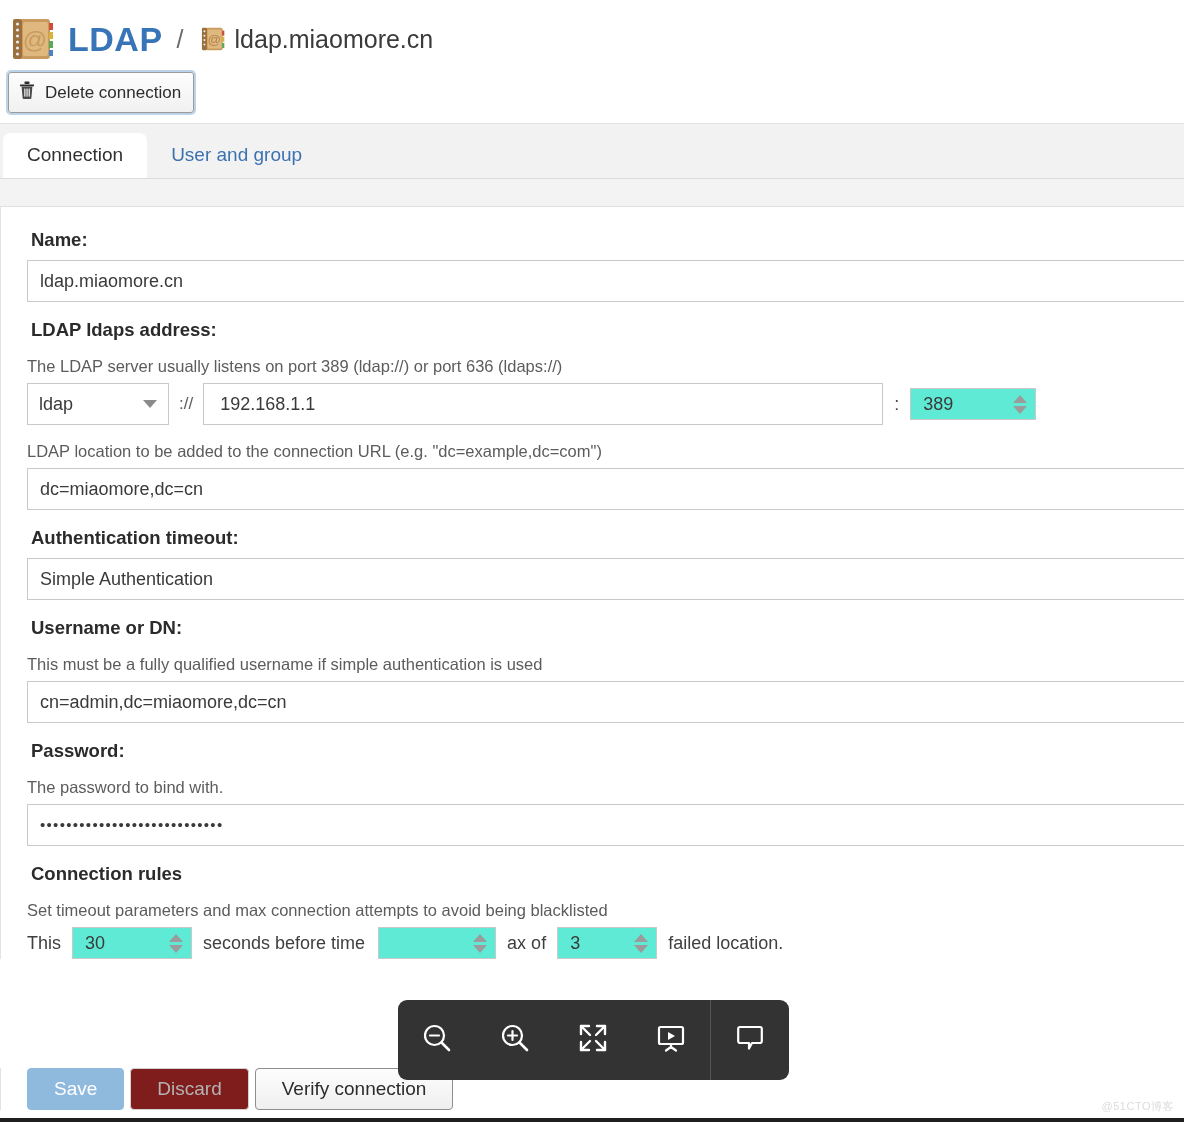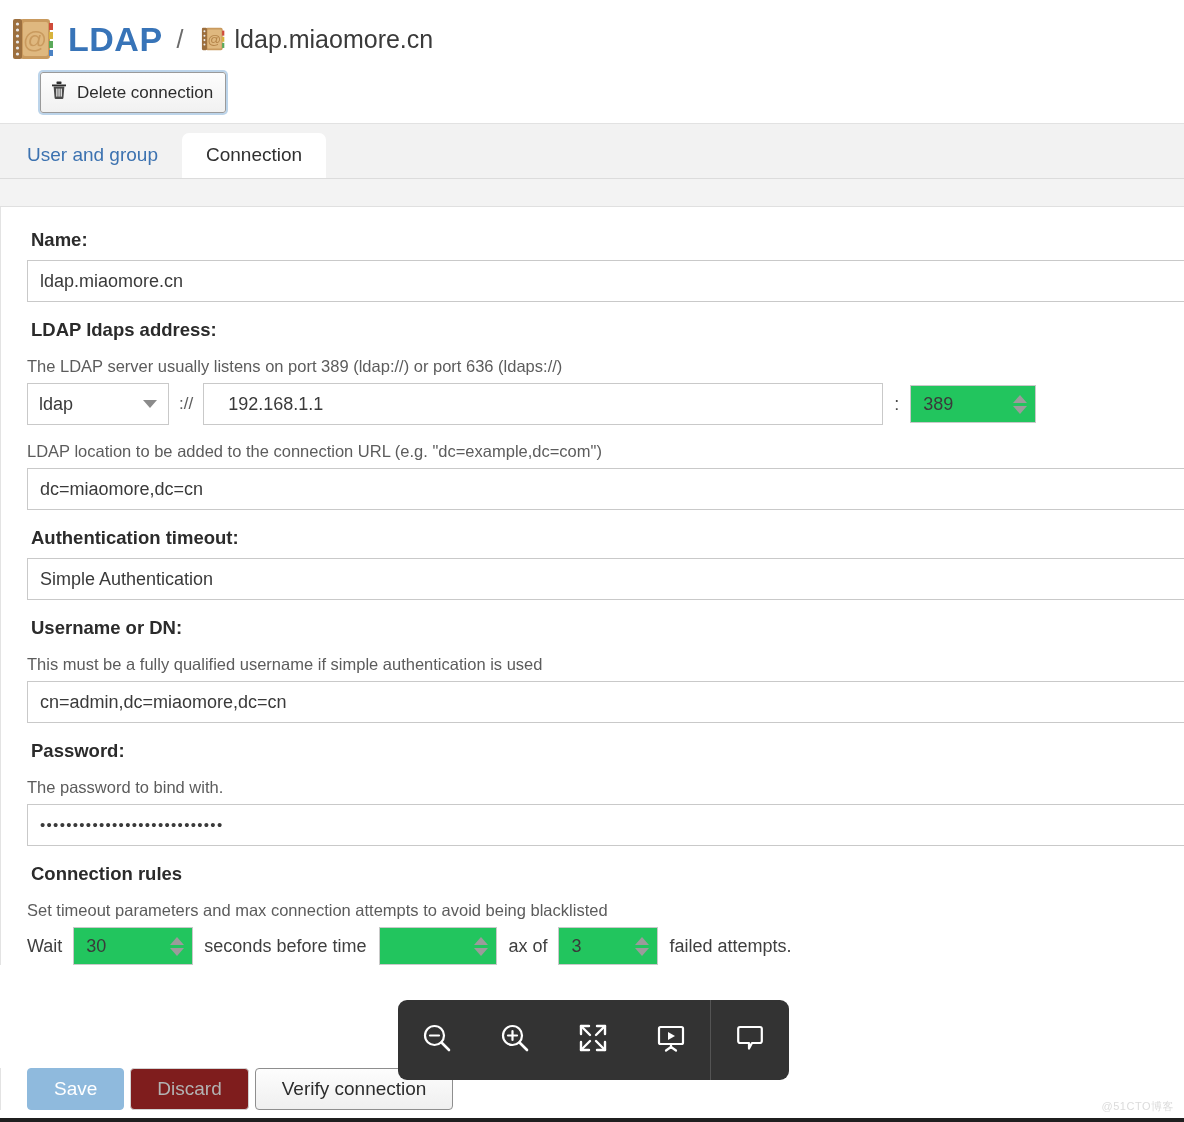--- a/index.html
+++ b/index.html
@@ -27,7 +27,7 @@
   .crumb-name { font-size: 25px; color: #3a3a3a; margin-left: 9px; }
 
   
-  .tool-row { padding: 6px 0 10px 8px; margin-left: 32px; }
+  .tool-row { padding: 6px 0 10px 8px; }
   .delete-btn {
     display: inline-flex; align-items: center; gap: 9px;
     background: linear-gradient(#fdfdfd,#f1f1f1);

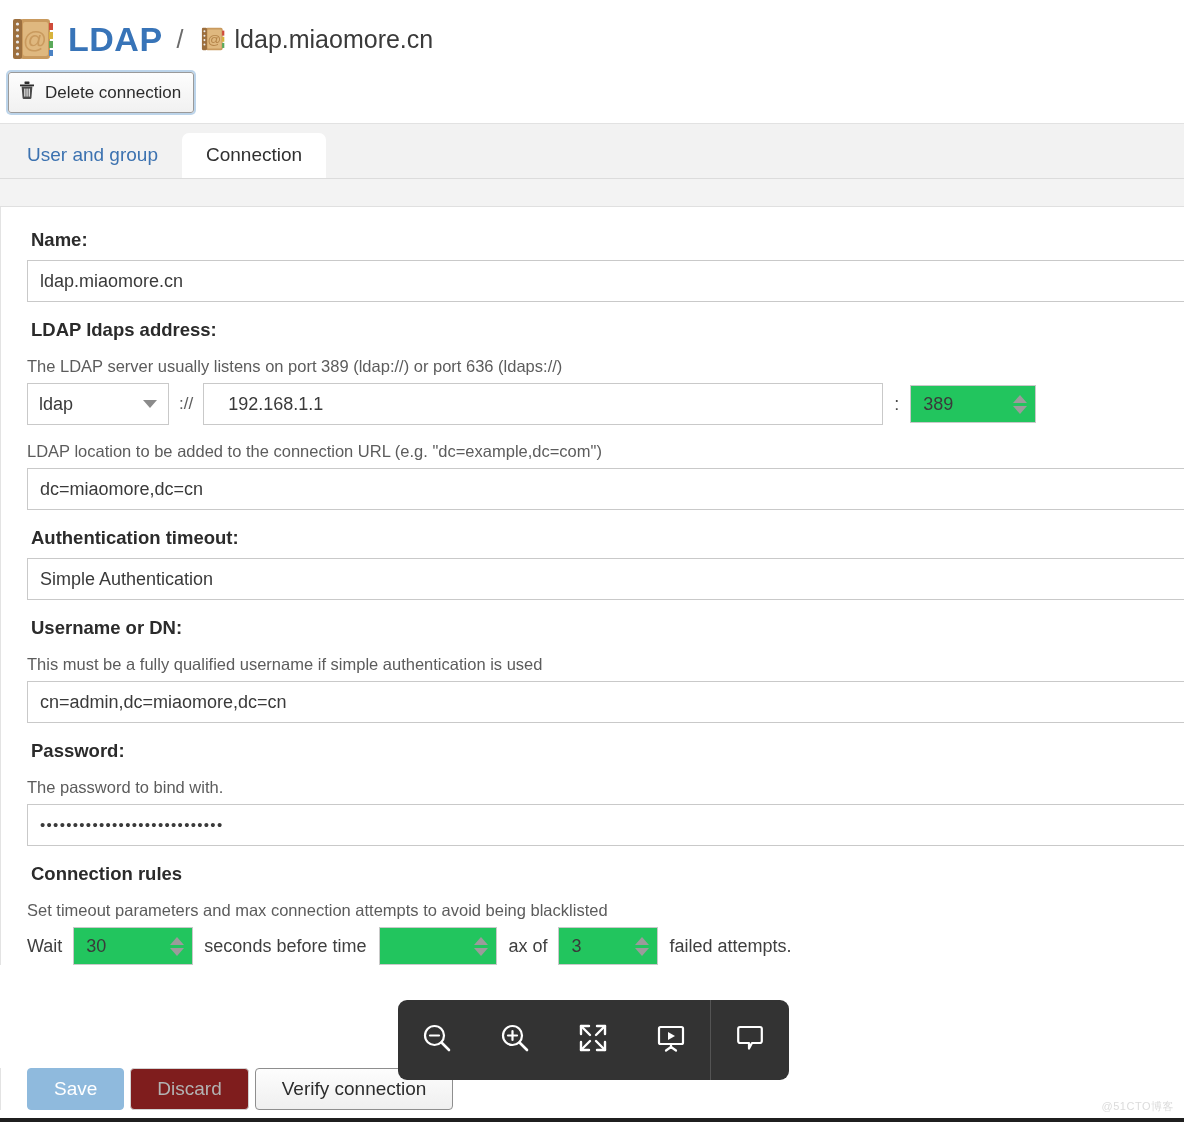--- a/index.html
+++ b/index.html
@@ -200,8 +200,8 @@
   </div>
 
   <div class="tabbar">
+    <div class="tab active">Connection</div>
     <div class="tab">User and group</div>
-    <div class="tab active">Connection</div>
   </div>
   <div class="gap-strip"></div>
 

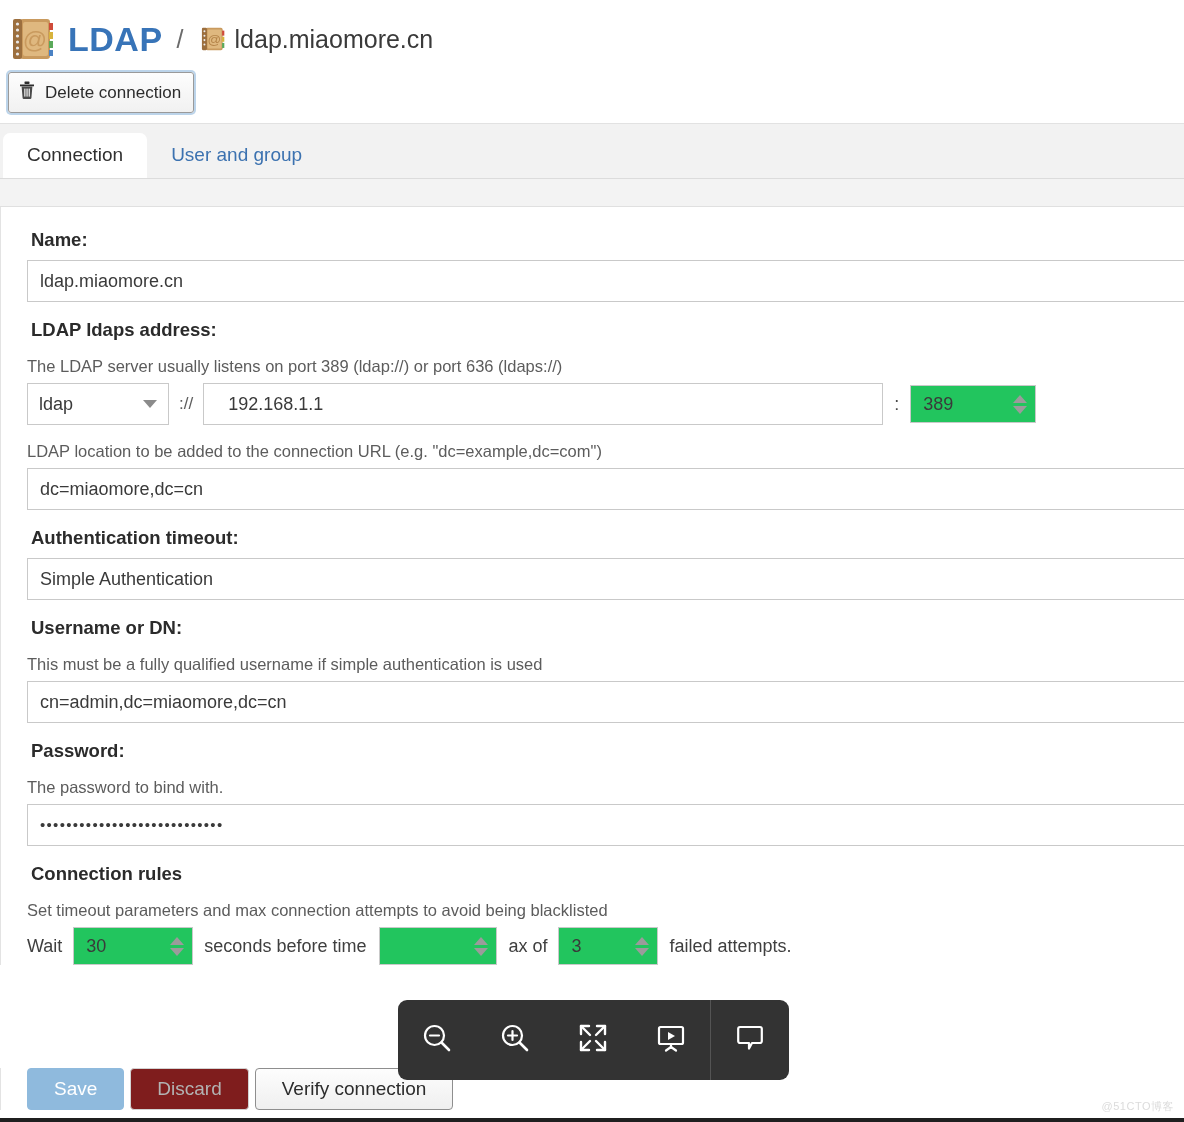--- a/index.html
+++ b/index.html
@@ -89,7 +89,7 @@
   .proto-sep { font-size: 17px; color: #5e5e5e; margin: 0 10px; }
   .host-box {
     width: 680px; height: 42px; border: 1px solid #c9c9c9; background: #fff;
-    padding: 0 24px; font-size: 18px; color: #3a3a3a; line-height: 40px;
+    padding: 0 16px; font-size: 18px; color: #3a3a3a; line-height: 40px;
   }
   .colon { font-size: 18px; color: #4a4a4a; margin: 0 11px; }
 

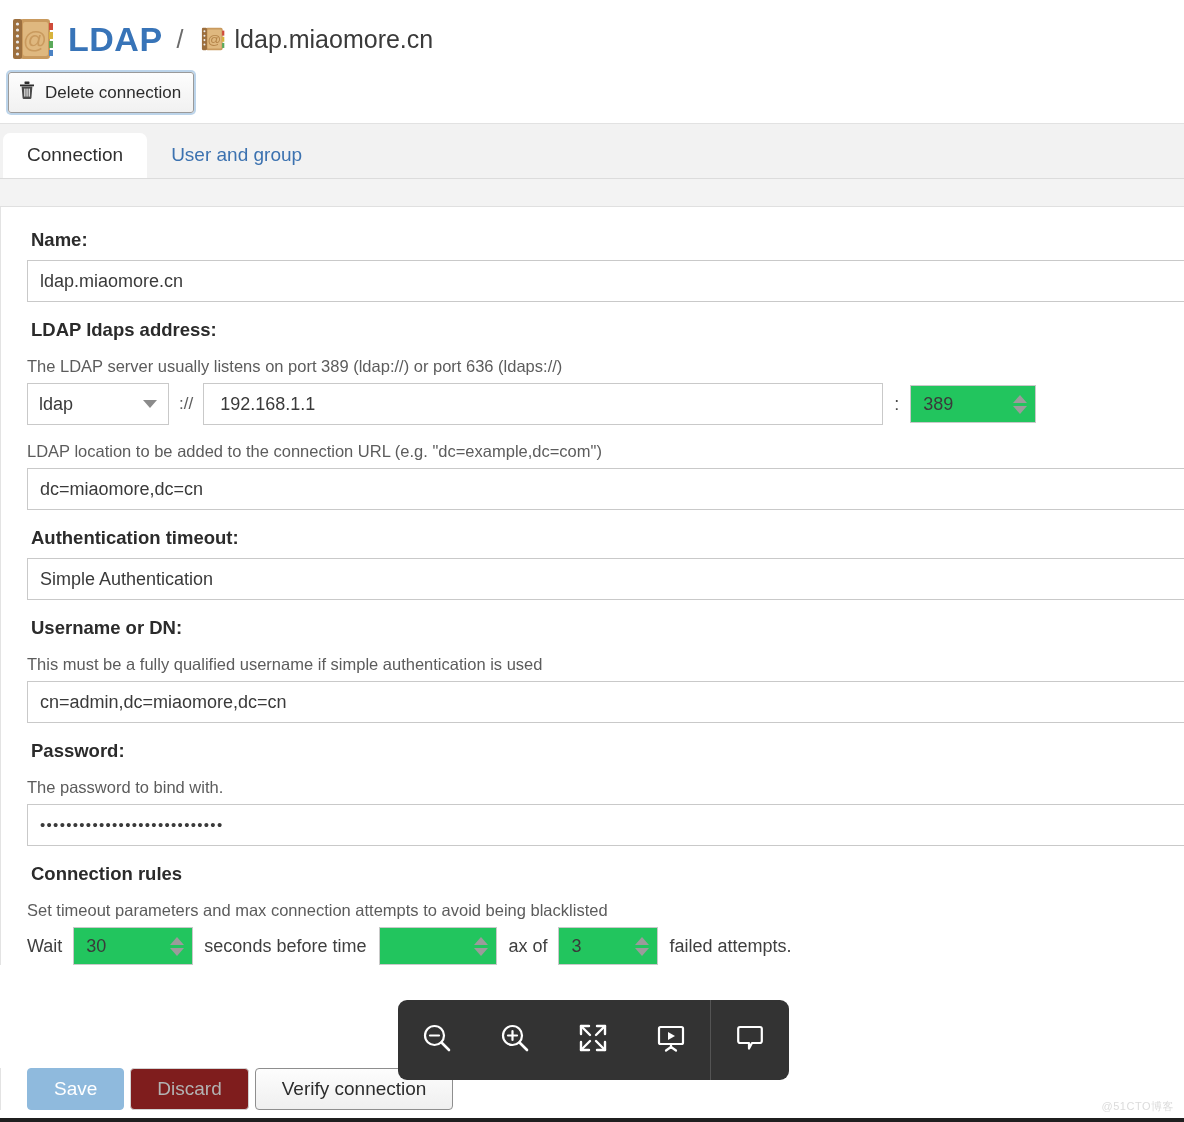--- a/index.html
+++ b/index.html
@@ -94,7 +94,7 @@
   .colon { font-size: 18px; color: #4a4a4a; margin: 0 11px; }
 
   .spin {
-    height: 38px; border: 1px solid #c9c9c9; background: #22c55e;
+    height: 32px; border: 1px solid #c9c9c9; background: #5eead4;
     display: inline-flex; align-items: center; justify-content: space-between;
     padding: 0 8px 0 12px; font-size: 18px; color: #3a3a3a;
   }

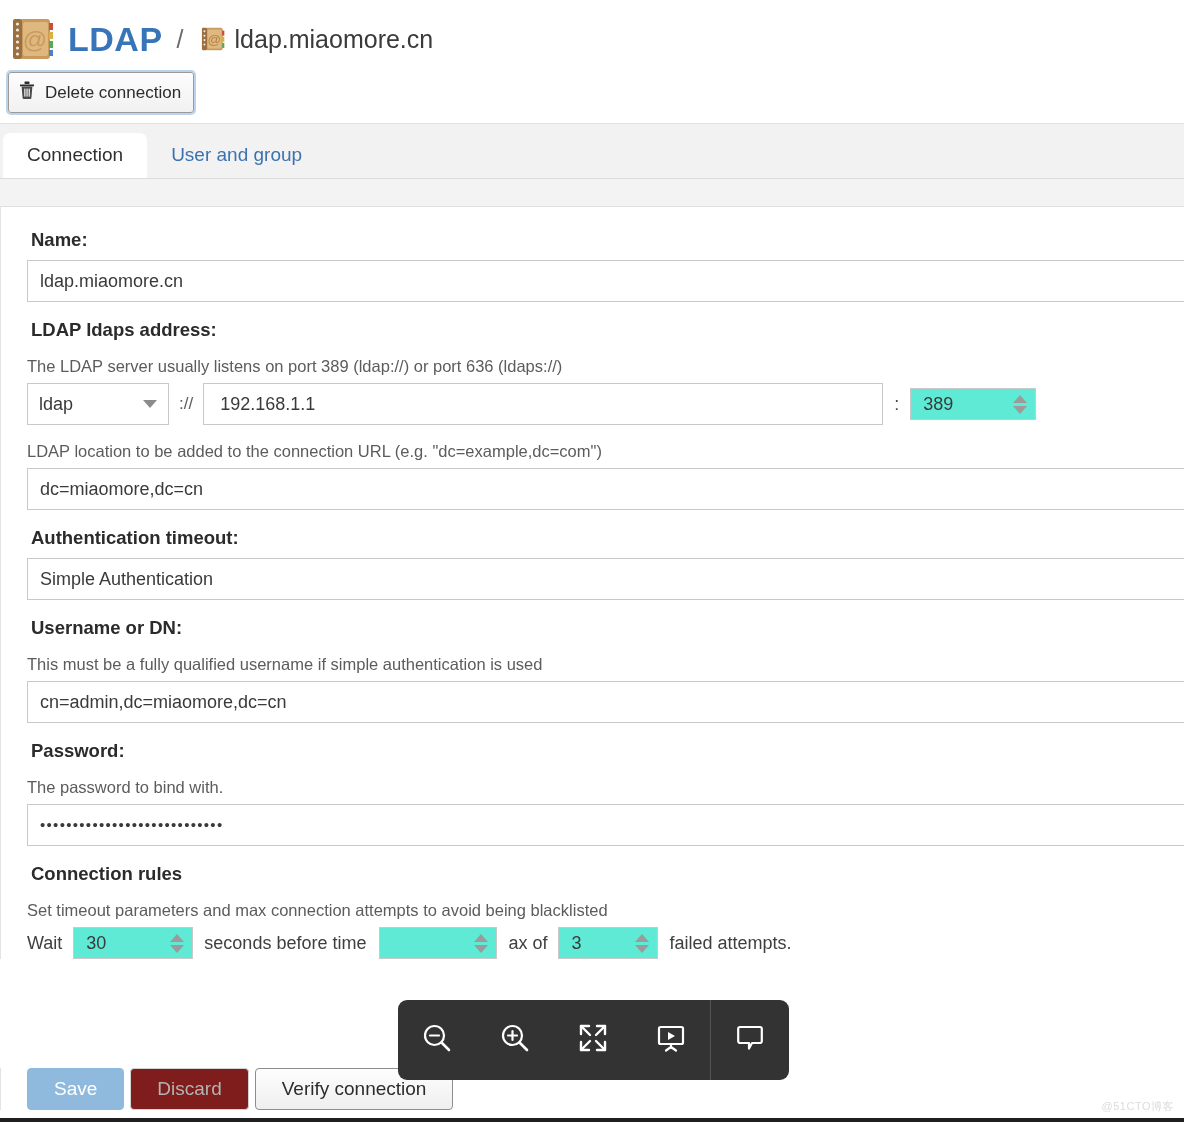--- a/index.html
+++ b/index.html
@@ -247,7 +247,7 @@
     <div class="fhint">Set timeout parameters and max connection attempts to avoid being blacklisted</div>
 
     <div class="rules-row">
-      <span>Wait</span>
+      <span>This</span>
       <div class="spin" style="width:120px;margin-left:11px">
         <span class="val">30</span>
         <span class="arrows">

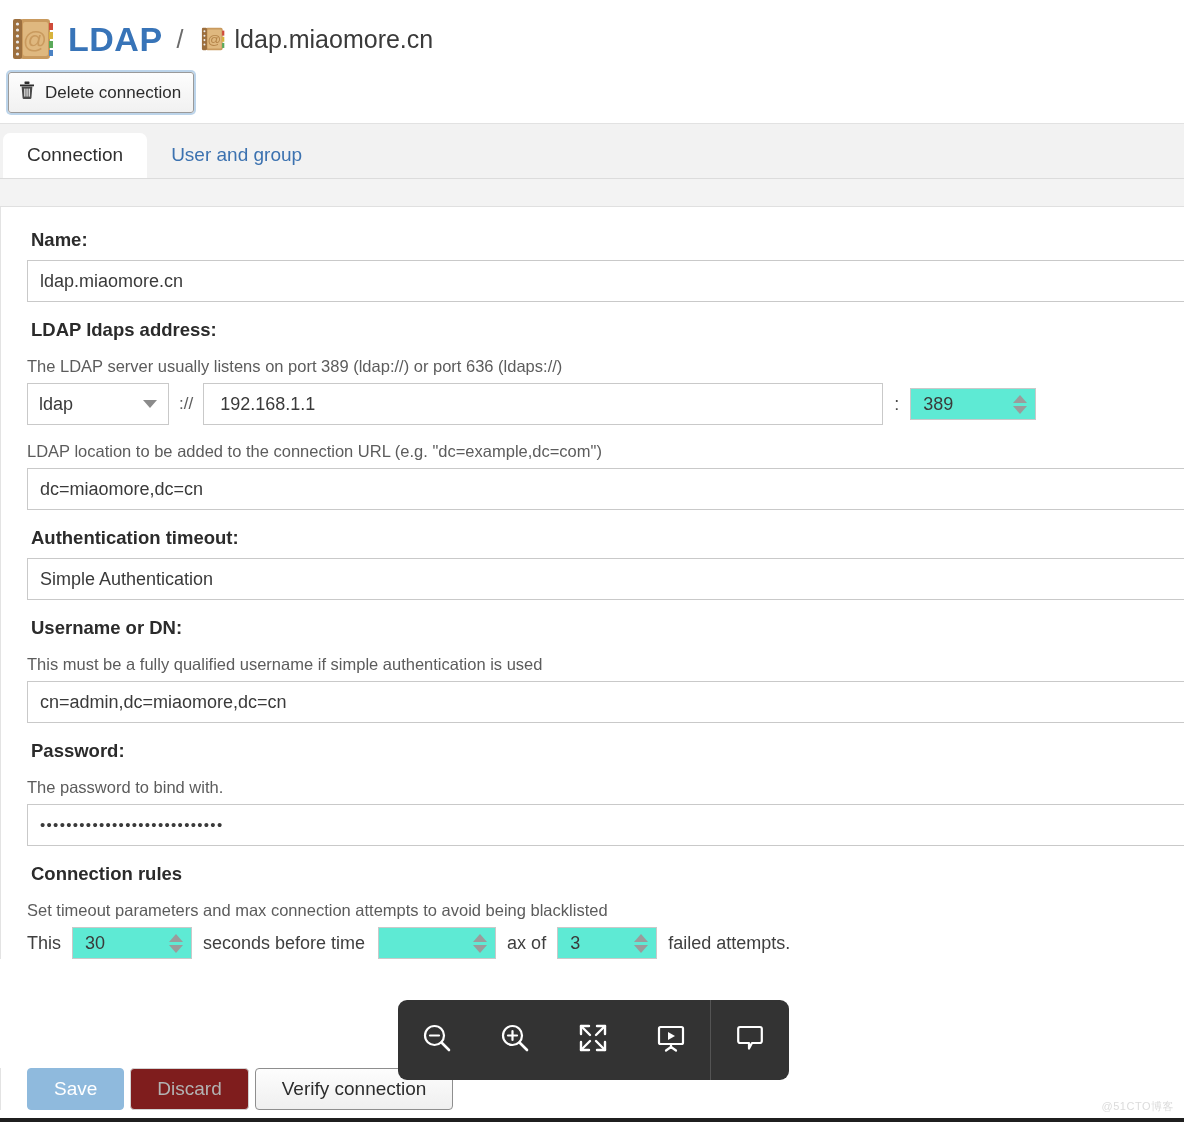--- a/index.html
+++ b/index.html
@@ -271,7 +271,7 @@
           <span class="ar-dn"></span>
         </span>
       </div>
-      <span class="txt">failed attempts.</span>
+      <span class="txt">failed location.</span>
     </div>
   </div>
 

